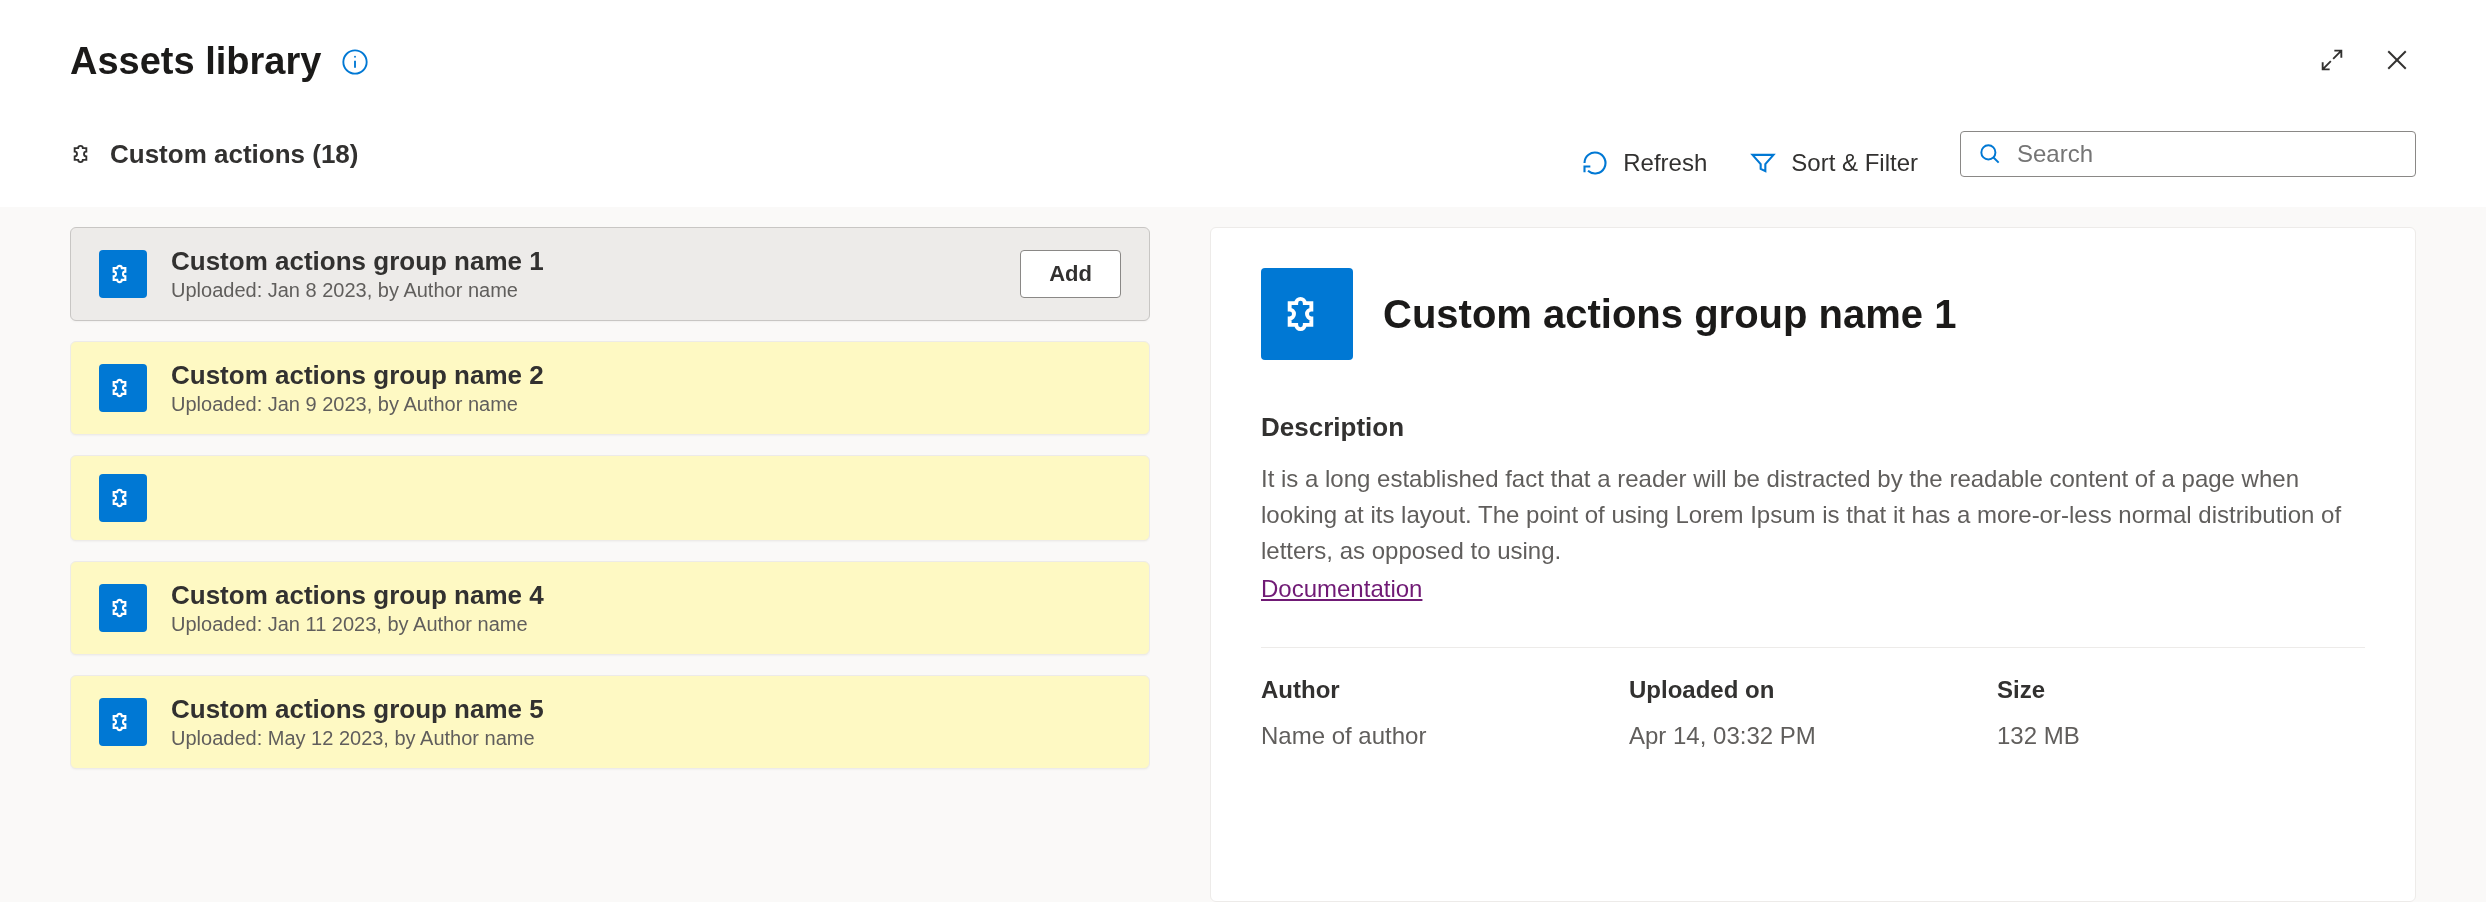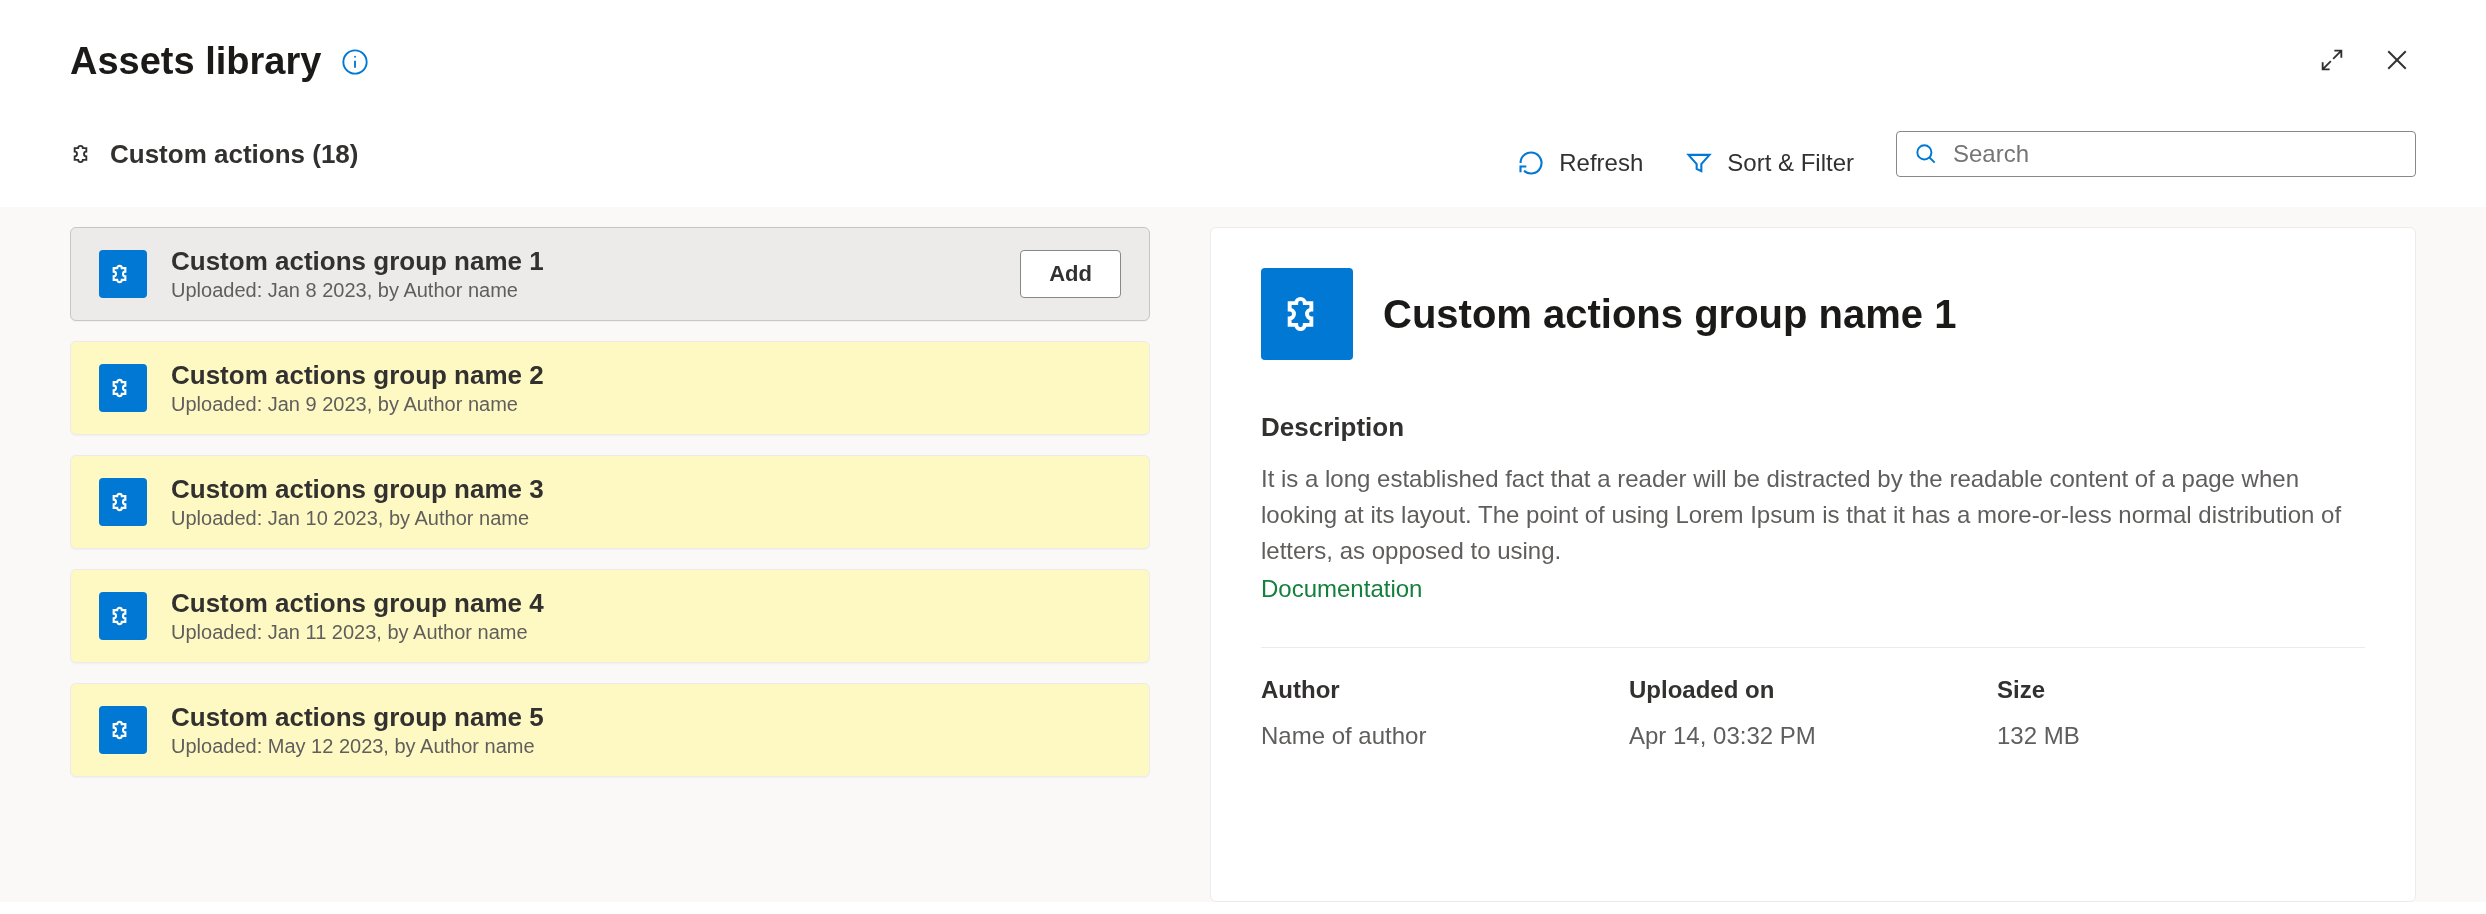--- a/index.html
+++ b/index.html
@@ -98,7 +98,7 @@
       border: 1px solid #8a8886;
       border-radius: 4px;
       padding: 8px 16px;
-      width: 520px;
+      width: 456px;
       gap: 14px;
     }
     .search-box svg {

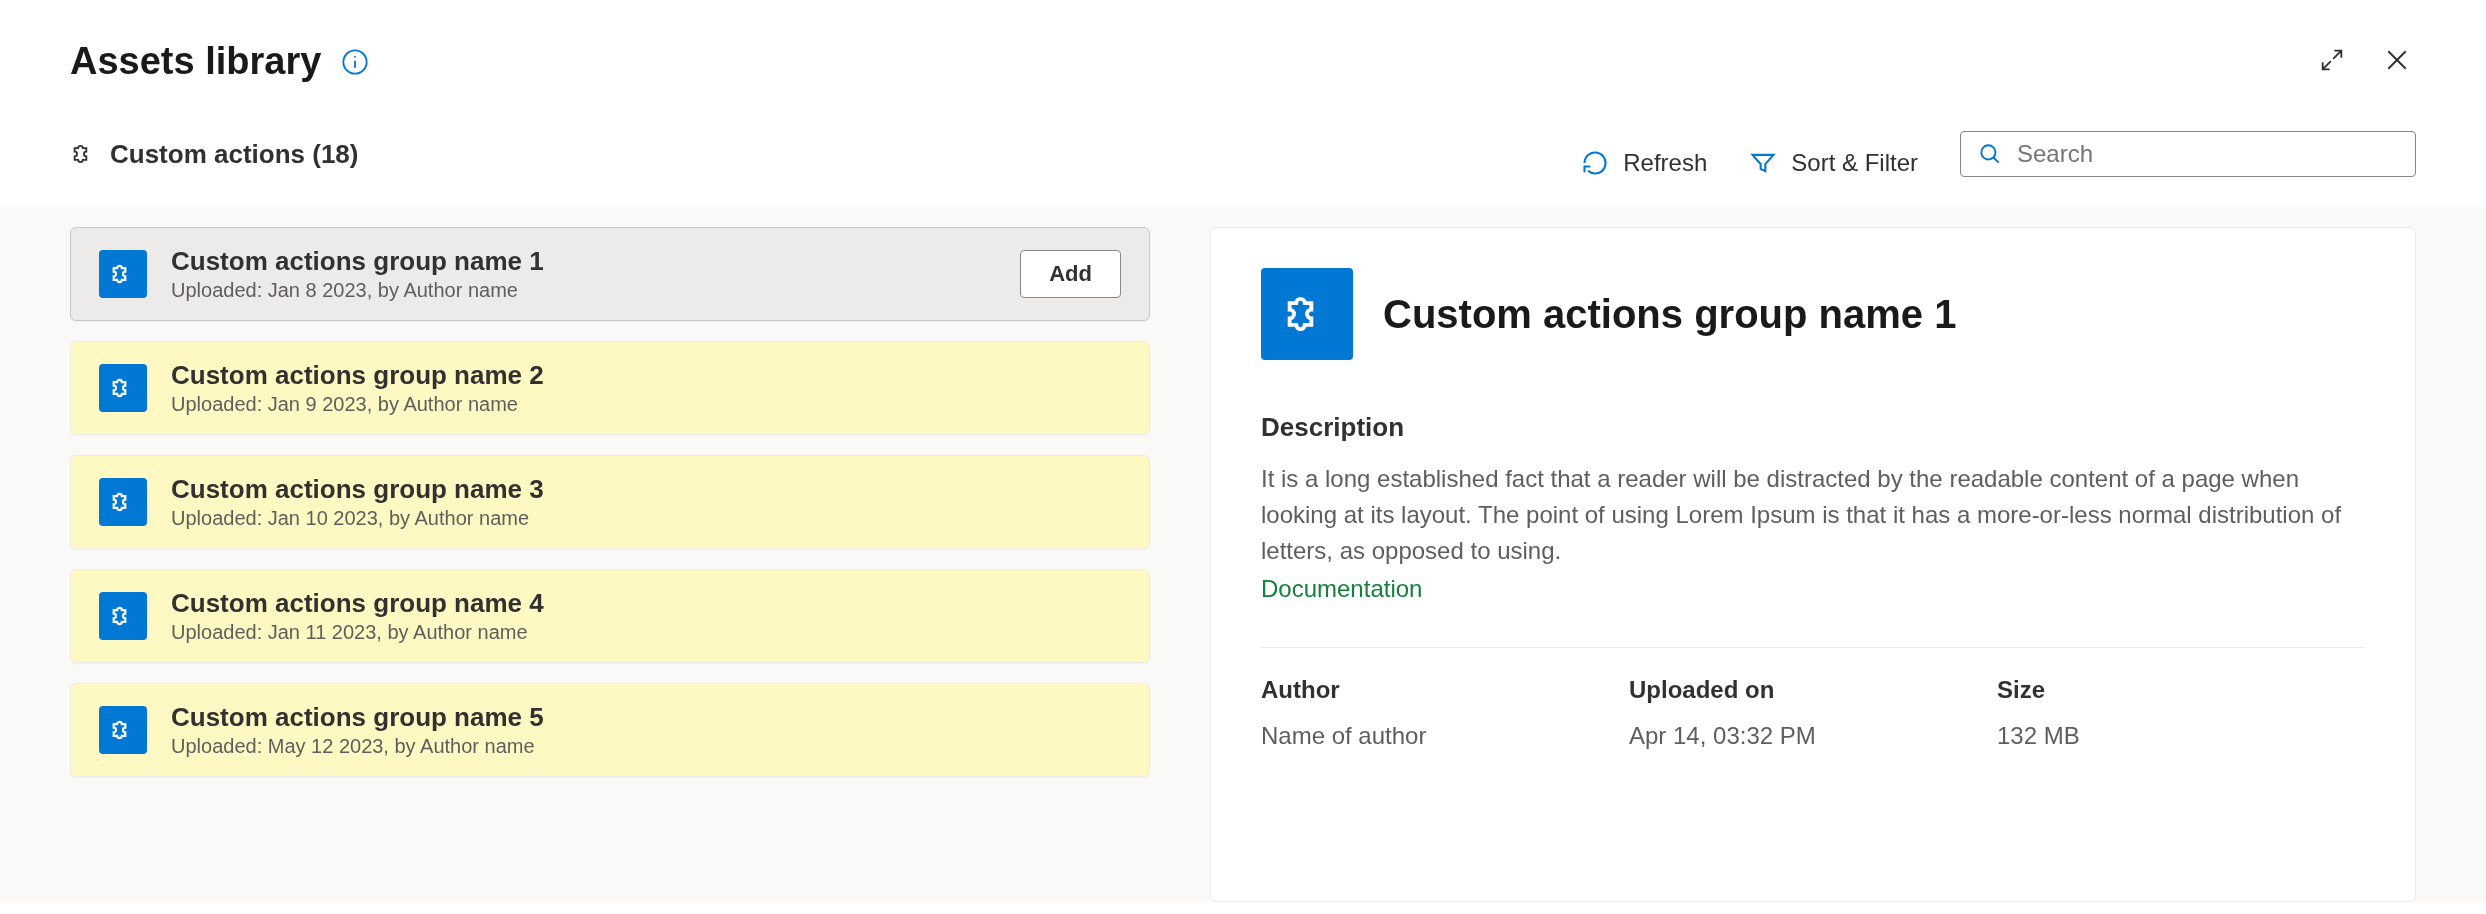--- a/index.html
+++ b/index.html
@@ -349,10 +349,6 @@
             <path d="M4 7h3a2 2 0 1 1 4 0h3v3a2 2 0 1 0 0 4v3h-3a2 2 0 1 1-4 0H4v-3a2 2 0 1 0 0-4V7z"></path>
           </svg>
         </div>
-        <div class="item-text">
-          <span class="item-title">Custom actions group name 3</span>
-          <span class="item-subtitle">Uploaded: Jan 10 2023, by Author name</span>
-        </div>
       </div>
 
       <div class="list-item">

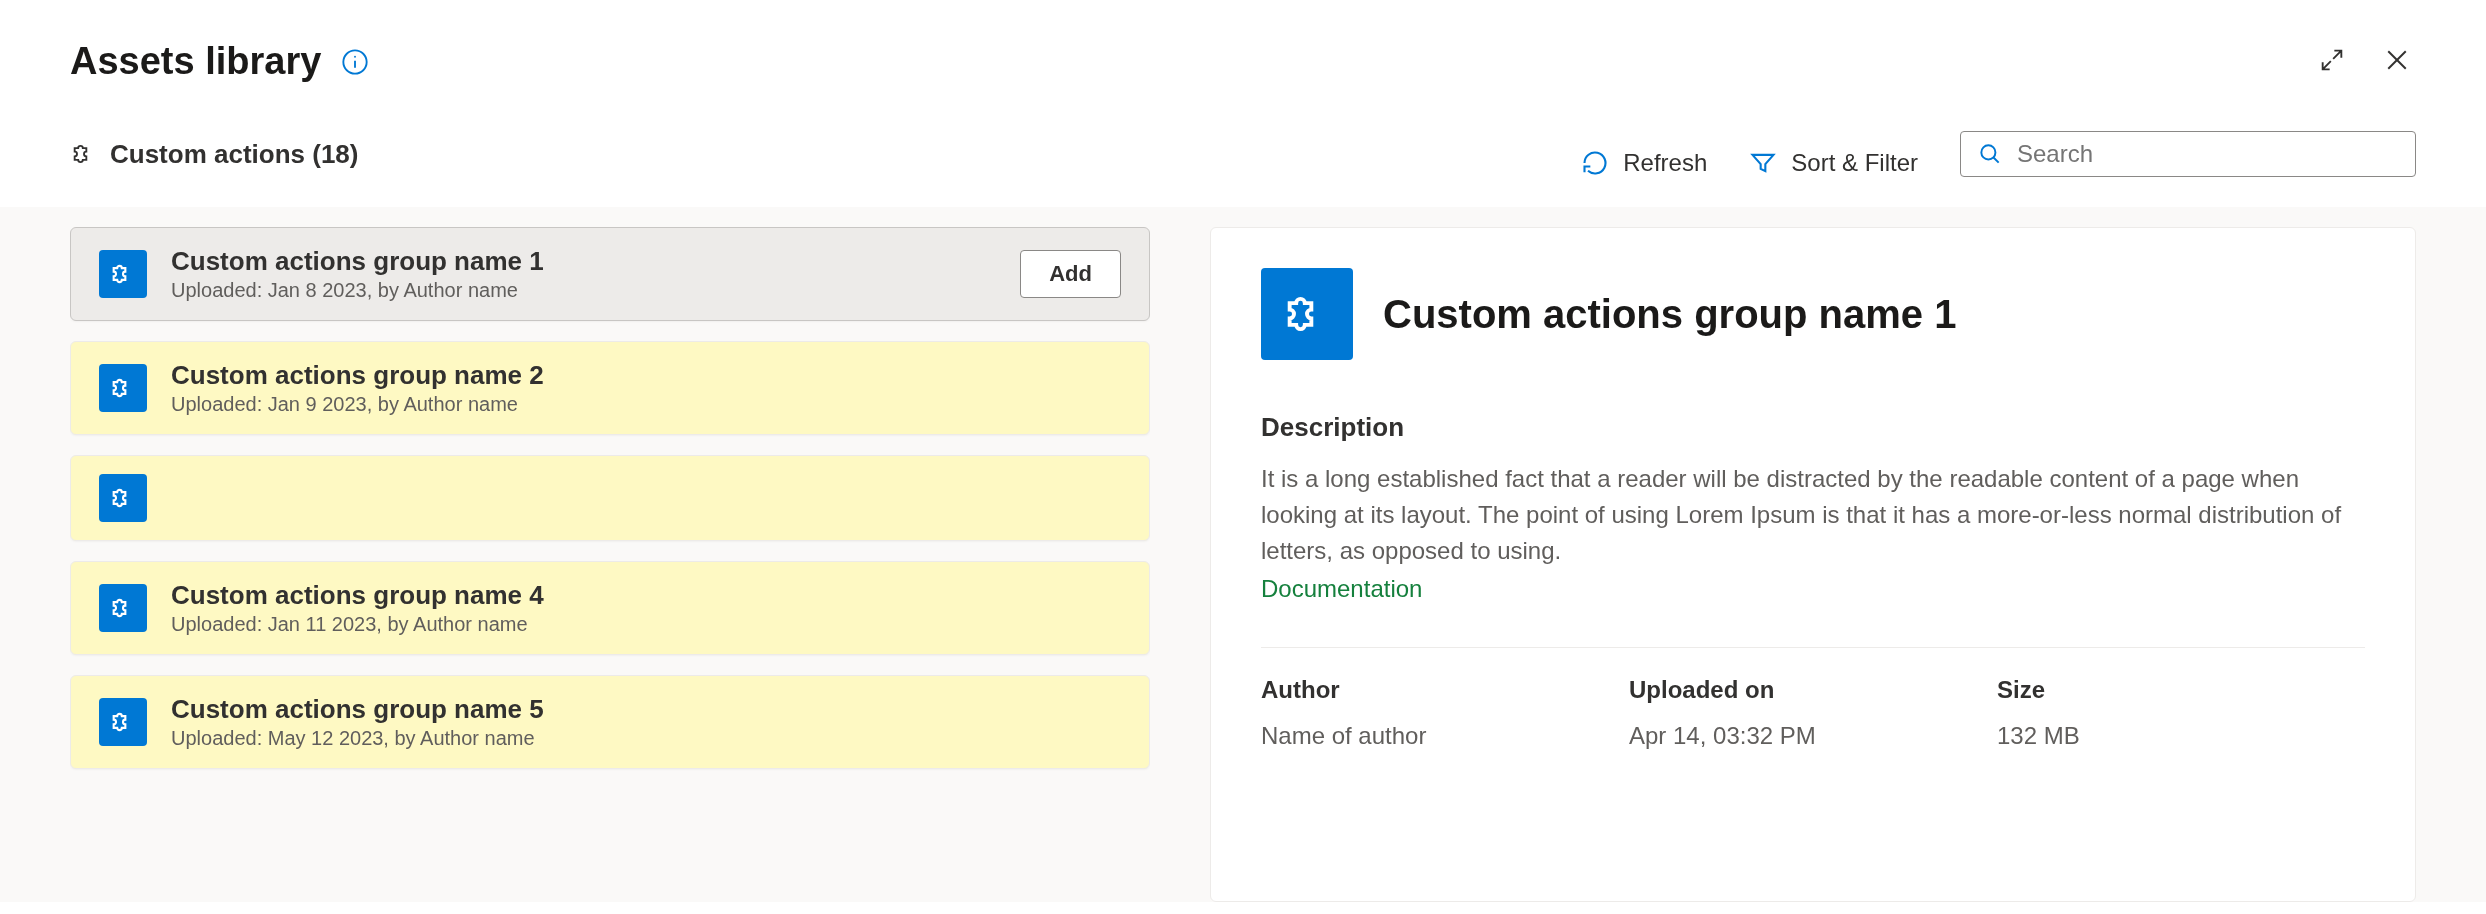--- a/index.html
+++ b/index.html
@@ -222,7 +222,8 @@
     }
     .doc-link {
       font-size: 24px;
-      color: #15803d;
+      color: #701a75;
+      text-decoration: underline;
       cursor: pointer;
       display: inline-block;
     }

